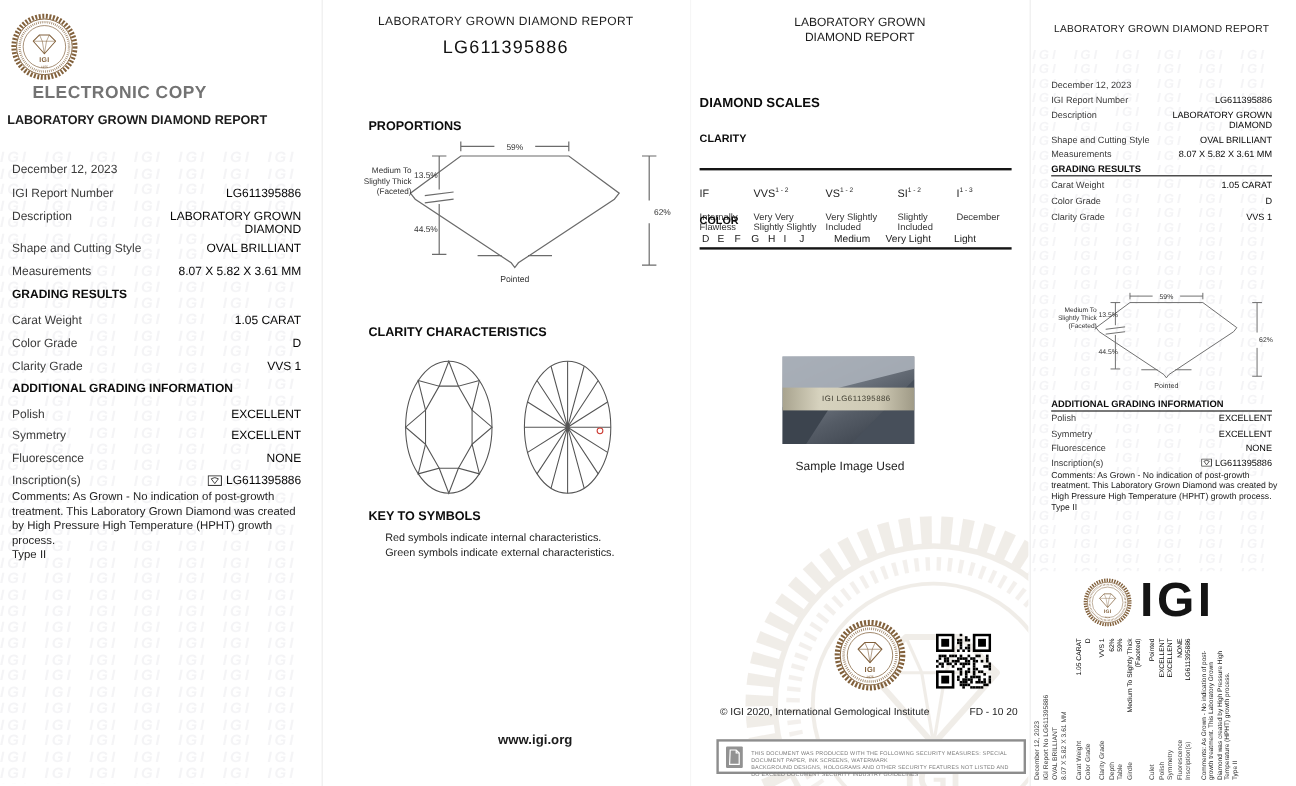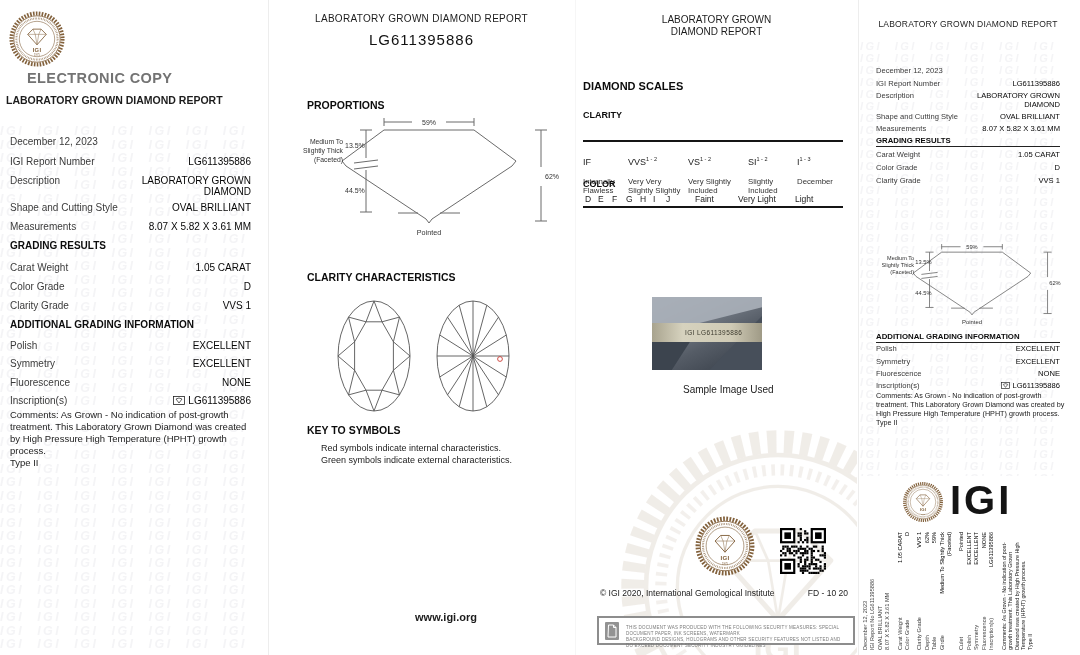--- a/index.html
+++ b/index.html
@@ -230,7 +230,7 @@
   <span class="co-letter" style="left:640px">H</span>
   <span class="co-letter" style="left:653px">I</span>
   <span class="co-letter" style="left:666px">J</span>
-  <span class="co-letter" style="left:695px">Faint</span>
+  <span class="co-letter" style="left:695px">Medium</span>
   <span class="co-letter" style="left:738px">Very Light</span>
   <span class="co-letter" style="left:795px">Light</span>
   <div class="rule" style="left:583px;top:206px;width:260px"></div>

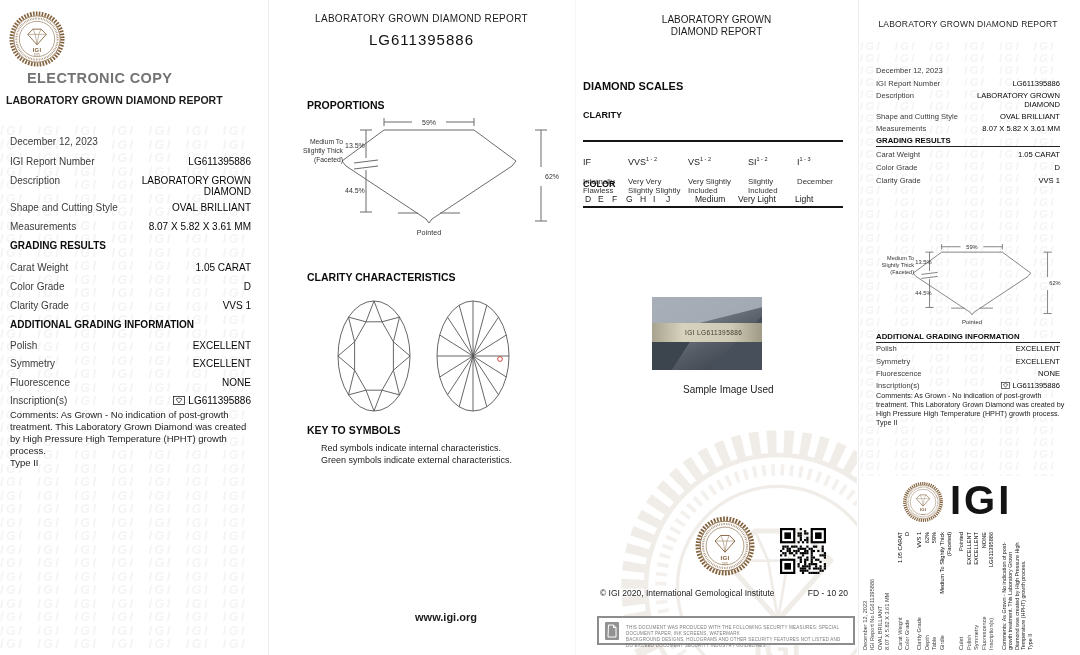--- a/index.html
+++ b/index.html
@@ -256,7 +256,7 @@
         <span>IGI LG611395886</span>
       </div>
   </div>
-  <div class="abs" style="left:683px;top:384px;font-size:10px;color:#222">Sample Image Used</div>
+  <div class="abs" style="left:663px;top:384px;font-size:10px;color:#222">Sample Image Used</div>
 
   <div class="abs seal-slot" style="left:694px;top:515px;width:62px;height:62px"><svg viewBox="0 0 100 100" width="100%" height="100%">
         <circle cx="50" cy="50" r="44" fill="none" stroke="#82613c" stroke-width="7" stroke-dasharray="2.8 2.3"></circle>

